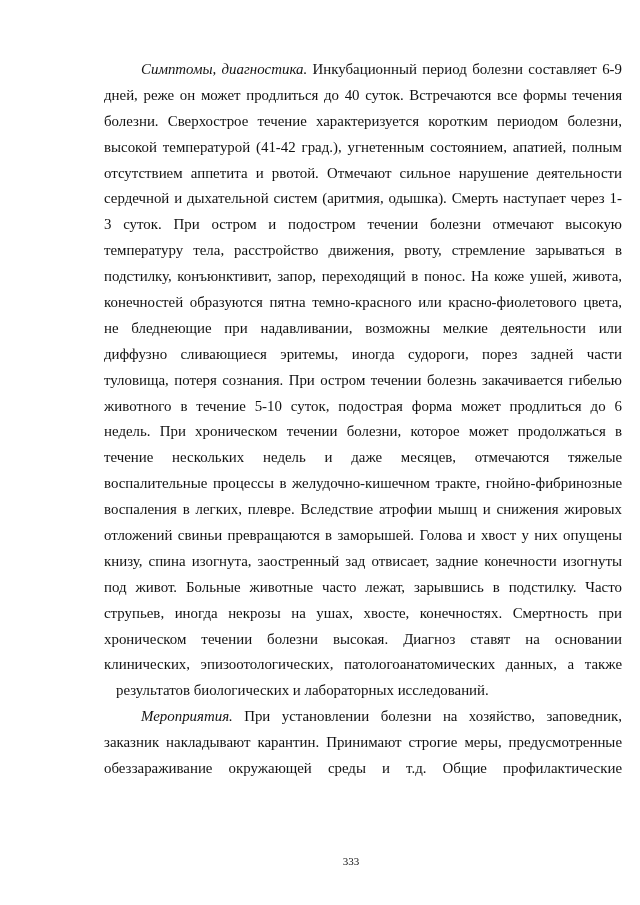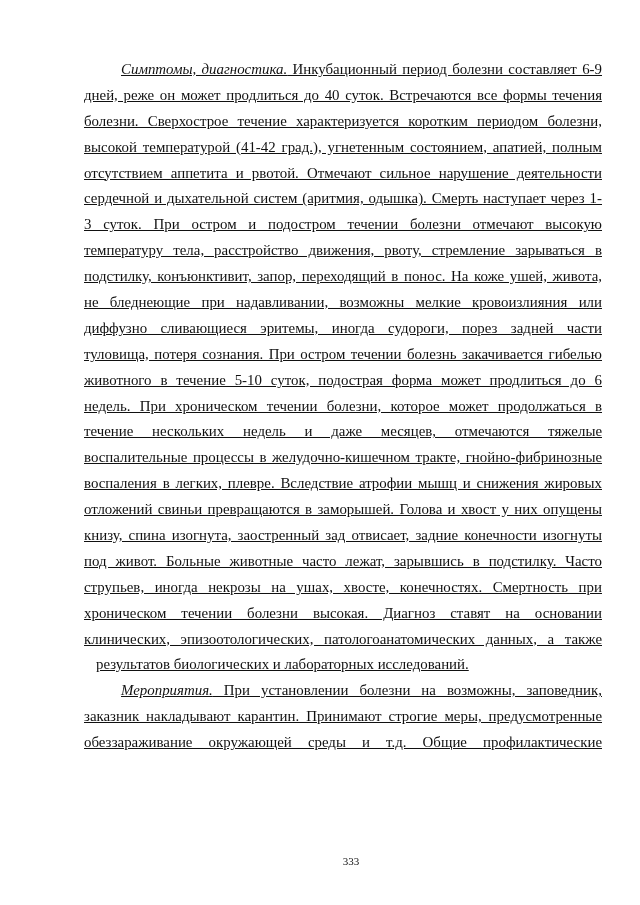--- a/index.html
+++ b/index.html
@@ -25,10 +25,9 @@
     }
     .text-block {
       position: absolute;
-      left: 84px;
+      left: 104px;
       top: 57px;
       width: 518px;
-      text-decoration: underline;
     }
     .line {
       height: 25.9px;

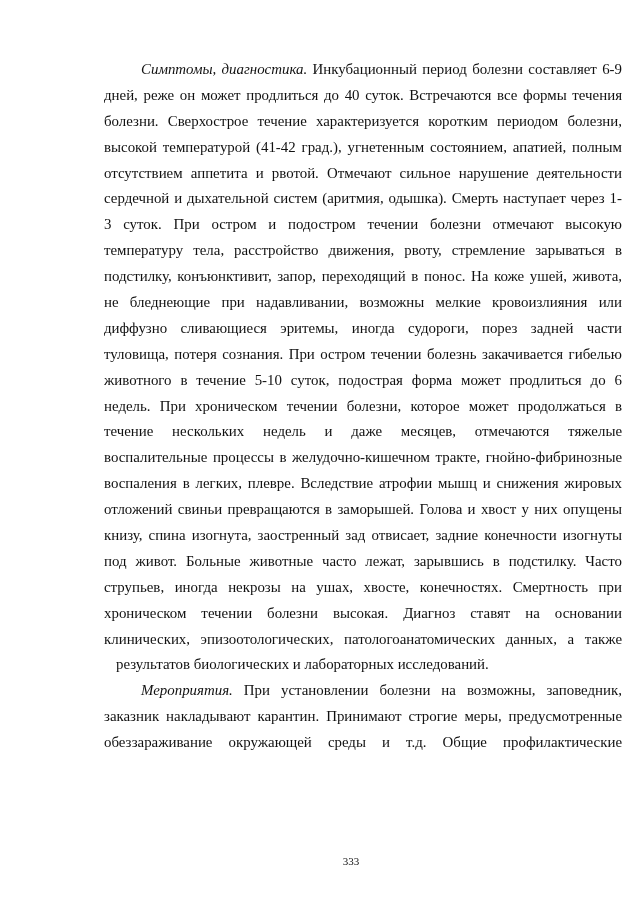--- a/index.html
+++ b/index.html
@@ -74,6 +74,7 @@
       <div class="line">3 суток. При остром и подостром течении болезни отмечают высокую</div>
       <div class="line">температуру тела, расстройство движения, рвоту, стремление зарываться в</div>
       <div class="line">подстилку, конъюнктивит, запор, переходящий в понос. На коже ушей, живота,</div>
+      <div class="line">конечностей образуются пятна темно-красного или красно-фиолетового цвета,</div>
       <div class="line">не бледнеющие при надавливании, возможны мелкие кровоизлияния или</div>
       <div class="line">диффузно сливающиеся эритемы, иногда судороги, порез задней части</div>
       <div class="line">туловища, потеря сознания. При остром течении болезнь закачивается гибелью</div>

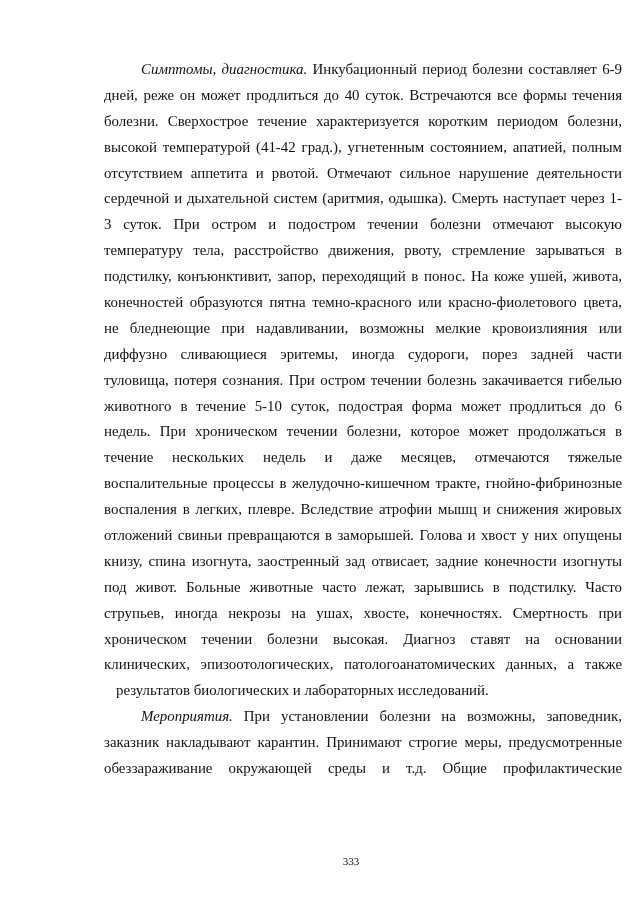--- a/index.html
+++ b/index.html
@@ -75,7 +75,7 @@
       <div class="line">температуру тела, расстройство движения, рвоту, стремление зарываться в</div>
       <div class="line">подстилку, конъюнктивит, запор, переходящий в понос. На коже ушей, живота,</div>
       <div class="line">конечностей образуются пятна темно-красного или красно-фиолетового цвета,</div>
-      <div class="line">не бледнеющие при надавливании, возможны мелкие кровоизлияния или</div>
+      <div class="line">не бледнеющие при надавливании, возможны мелкие деятельности или</div>
       <div class="line">диффузно сливающиеся эритемы, иногда судороги, порез задней части</div>
       <div class="line">туловища, потеря сознания. При остром течении болезнь закачивается гибелью</div>
       <div class="line">животного в течение 5-10 суток, подострая форма может продлиться до 6</div>

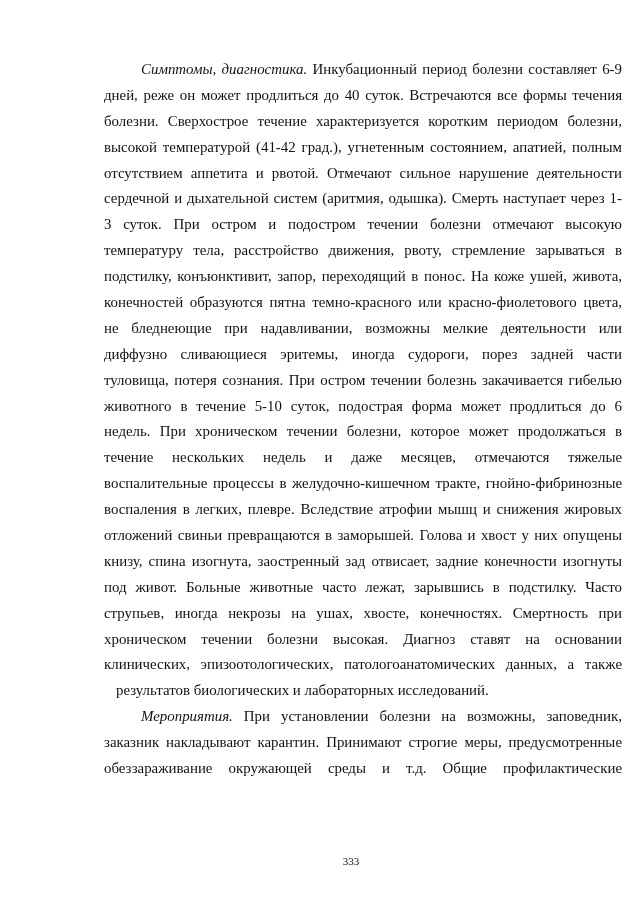--- a/index.html
+++ b/index.html
@@ -93,7 +93,7 @@
     </div>
 
     <div class="paragraph">
-      <div class="line first"><span class="lead">Мероприятия.</span><span> При установлении болезни на возможны, заповедник,</span></div>
+      <div class="line first"><span class="lead">Мероприятия.</span><span> При установлении болезни на хозяйство, заповедник,</span></div>
       <div class="line">заказник накладывают карантин. Принимают строгие меры, предусмотренные</div>
       <div class="line">обеззараживание окружающей среды и т.д. Общие профилактические</div>
     </div>

